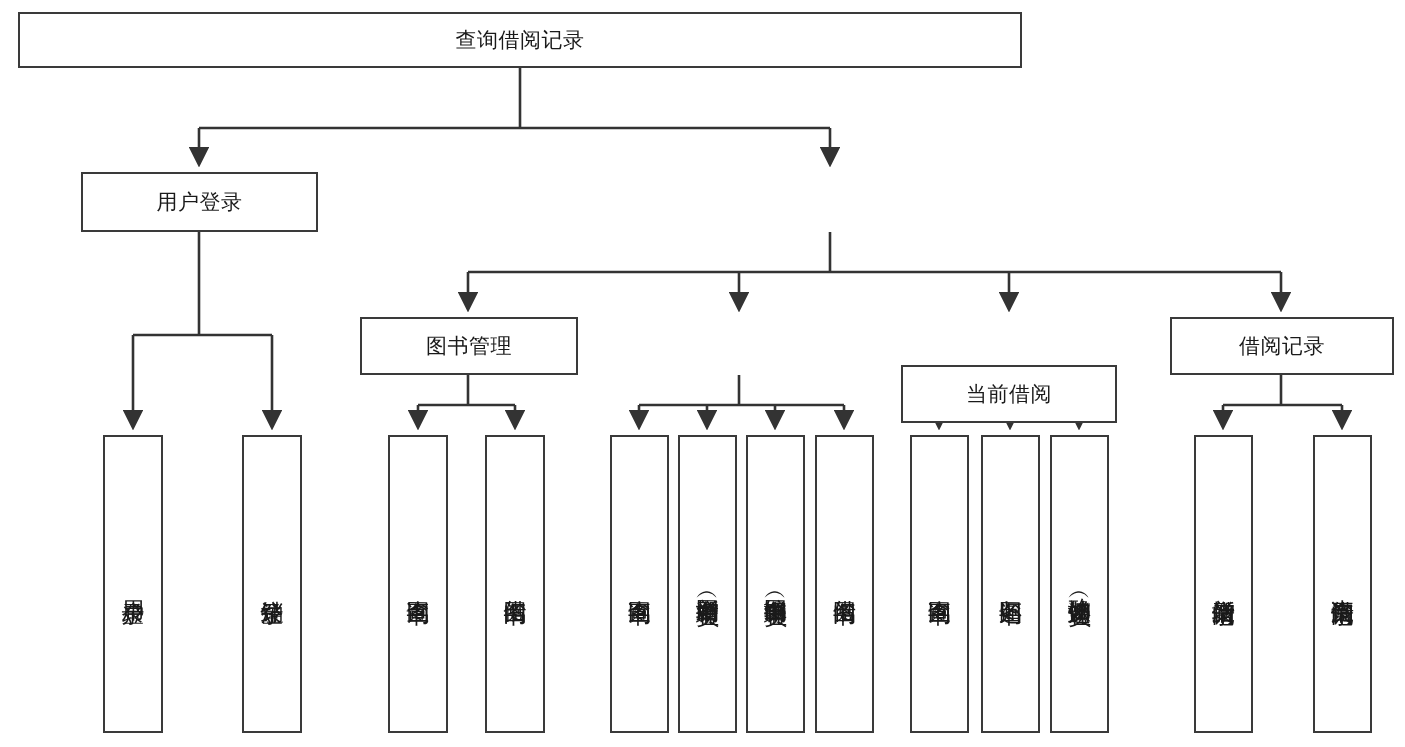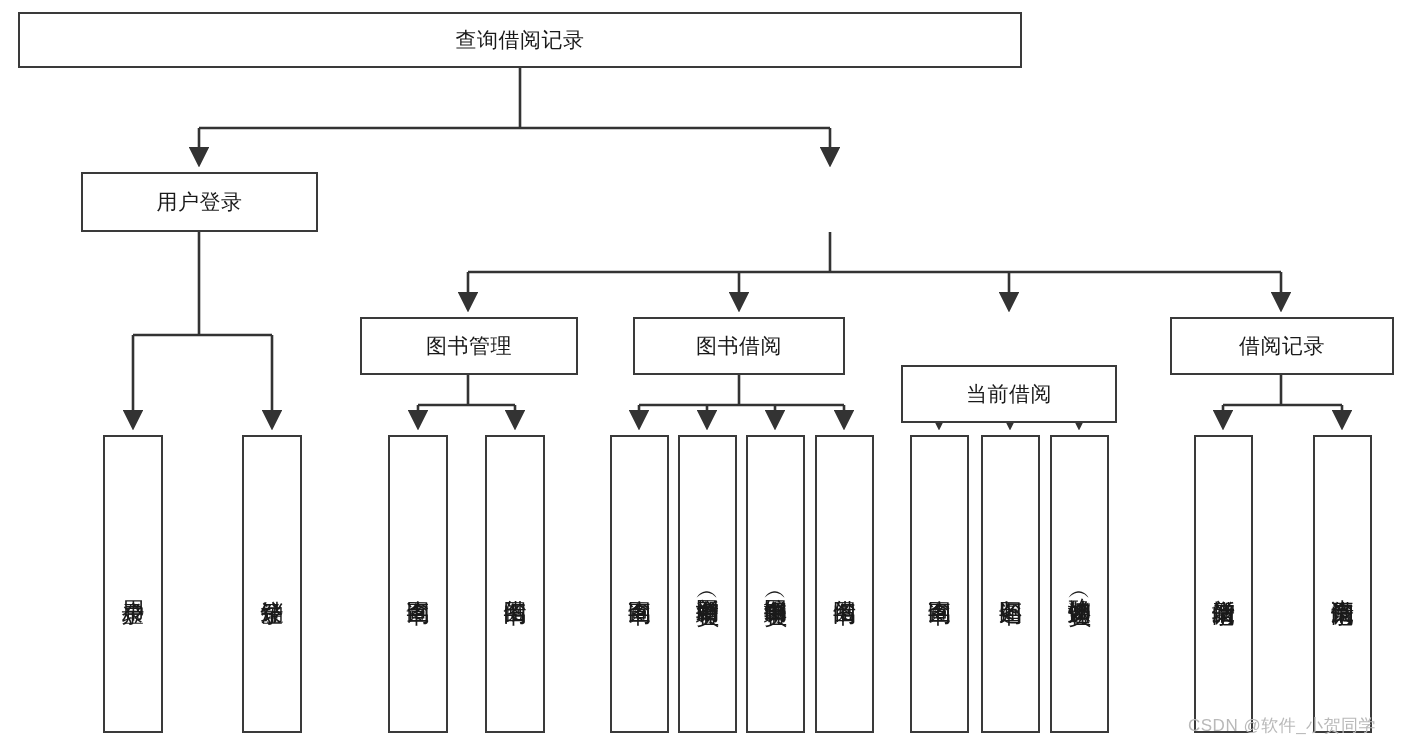--- a/index.html
+++ b/index.html
@@ -133,9 +133,6 @@
   <div class="node h" style="left:360px; top:317px; width:218px; height:58px;">
     <span class="node-label">图书管理</span>
   </div>
-  <div class="node h" style="left:633px; top:317px; width:212px; height:58px;">
-    <span class="node-label">图书借阅</span>
-  </div>
   <div class="node h" style="left:901px; top:317px; width:216px; height:58px;margin-top:48px;">
     <span class="node-label">当前借阅</span>
   </div>

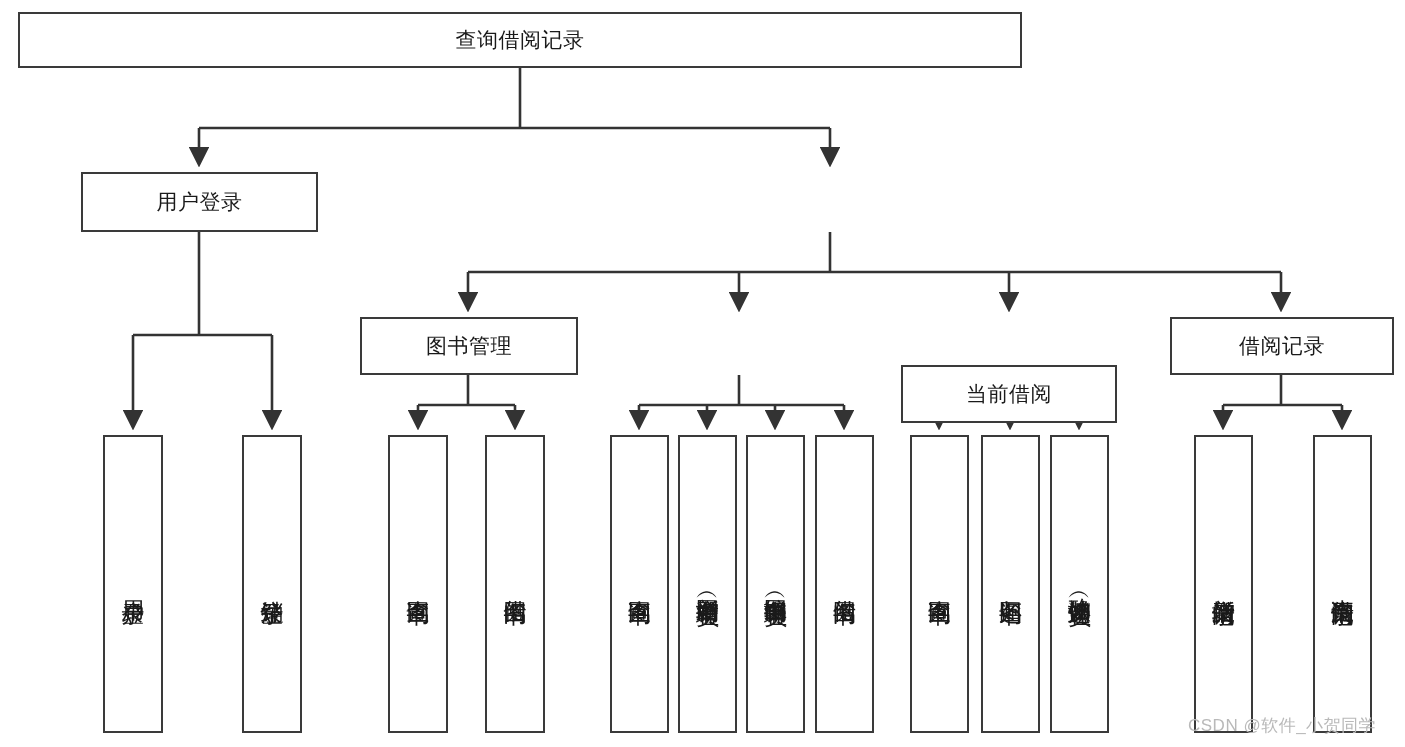--- a/index.html
+++ b/index.html
@@ -184,7 +184,6 @@
     <span class="node-label">查询借阅记录</span>
   </div>
 
-  <div class="watermark">CSDN @软件_小贺同学</div>
 
 </div>
 

